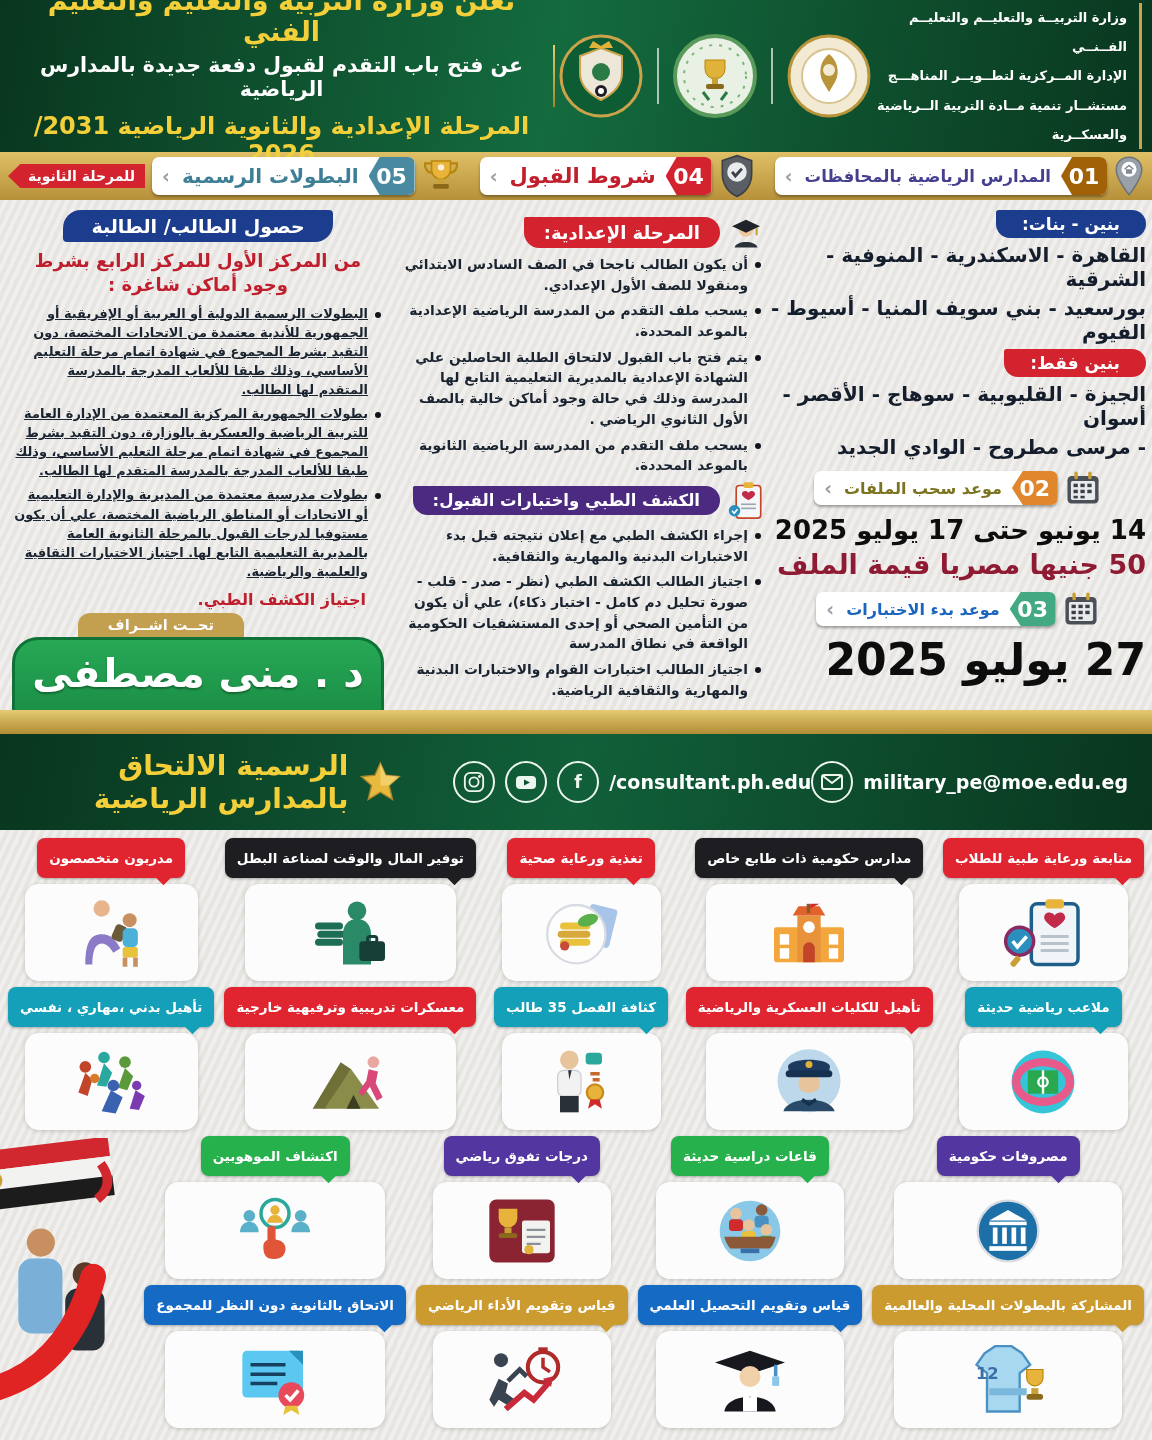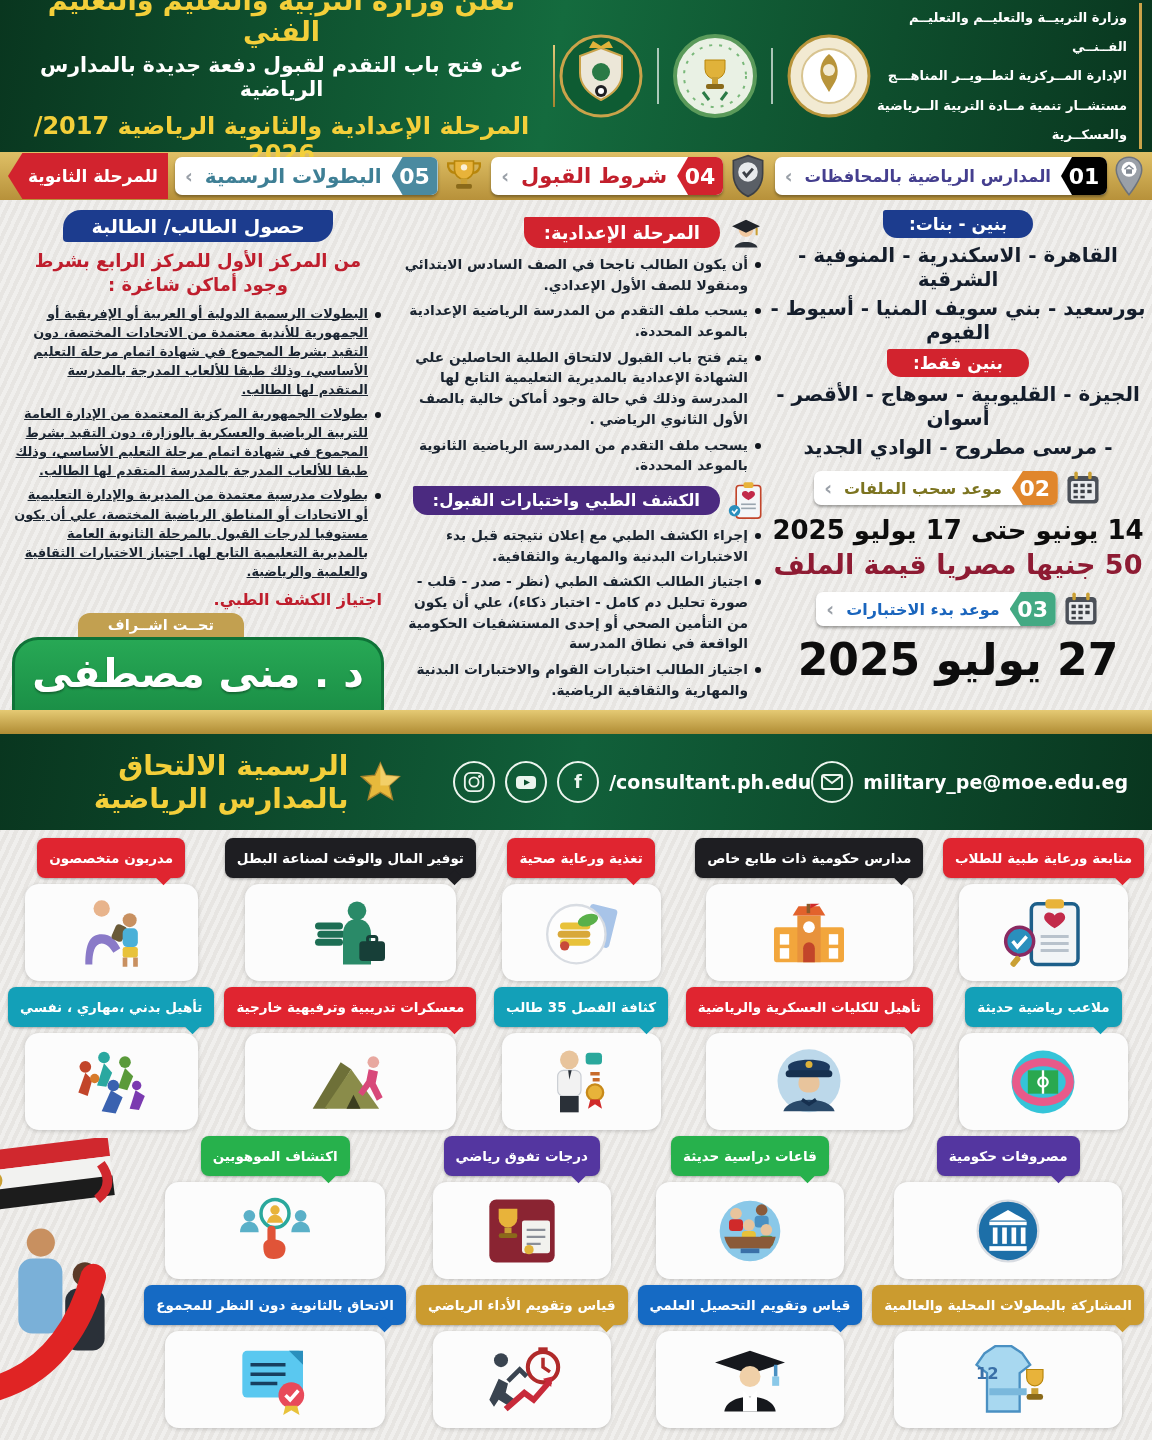--- a/index.html
+++ b/index.html
@@ -100,7 +100,7 @@
     <div class="hdr-title">
       <div class="t1">تعلن وزارة التربية والتعليم والتعليم الفني</div>
       <div class="t2">عن فتح باب التقدم لقبول دفعة جديدة بالمدارس الرياضية</div>
-      <div class="t3">المرحلة الإعدادية والثانوية الرياضية 2017/ 2026</div>
+      <div class="t3">المرحلة الإعدادية والثانوية الرياضية 2031/ 2026</div>
     </div>
     <div class="sep"></div>
     <div class="hdr-logos">

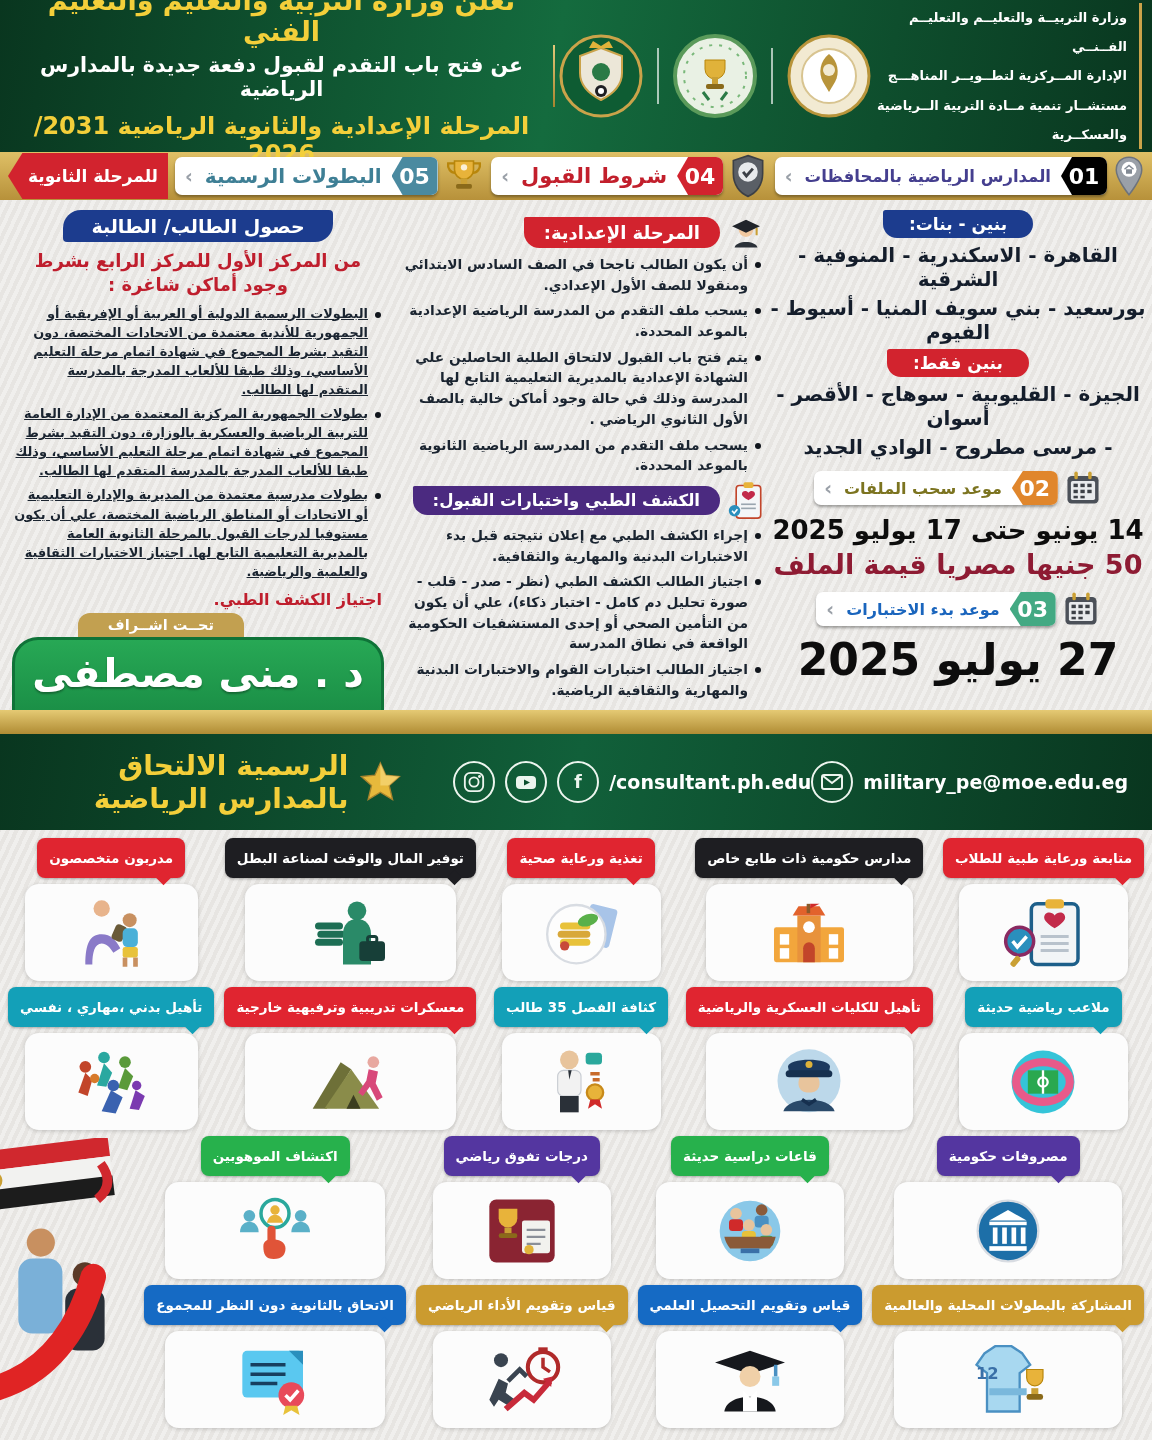--- a/index.html
+++ b/index.html
@@ -33,7 +33,7 @@
   .c01{color:#453f8f;font-size:16.5px;} .c04{color:#c21f2c;font-size:21px;} .c05{color:#3e7f95;font-size:20px;}
   .c02{color:#7c7420;font-size:16px;} .c03{color:#1a65bd;font-size:16px;}
   .chev{direction:ltr;font-size:19px;font-weight:700;color:#9aa0a8;padding:0 2px;}
-  .tag-red{background:#d2232e;color:#fff;font-weight:700;font-size:17px;height:46px;display:flex;align-items:center;
+  .tag-red{background:#d2232e;color:#fff;font-weight:700;font-size:14px;height:24px;display:flex;align-items:center;
     padding:0 10px 0 20px;clip-path:polygon(0 50%,9% 0,100% 0,100% 100%,9% 100%);white-space:nowrap;}
   
   .content{display:grid;direction:rtl;grid-template-columns:376px 372px 1fr;gap:4px;

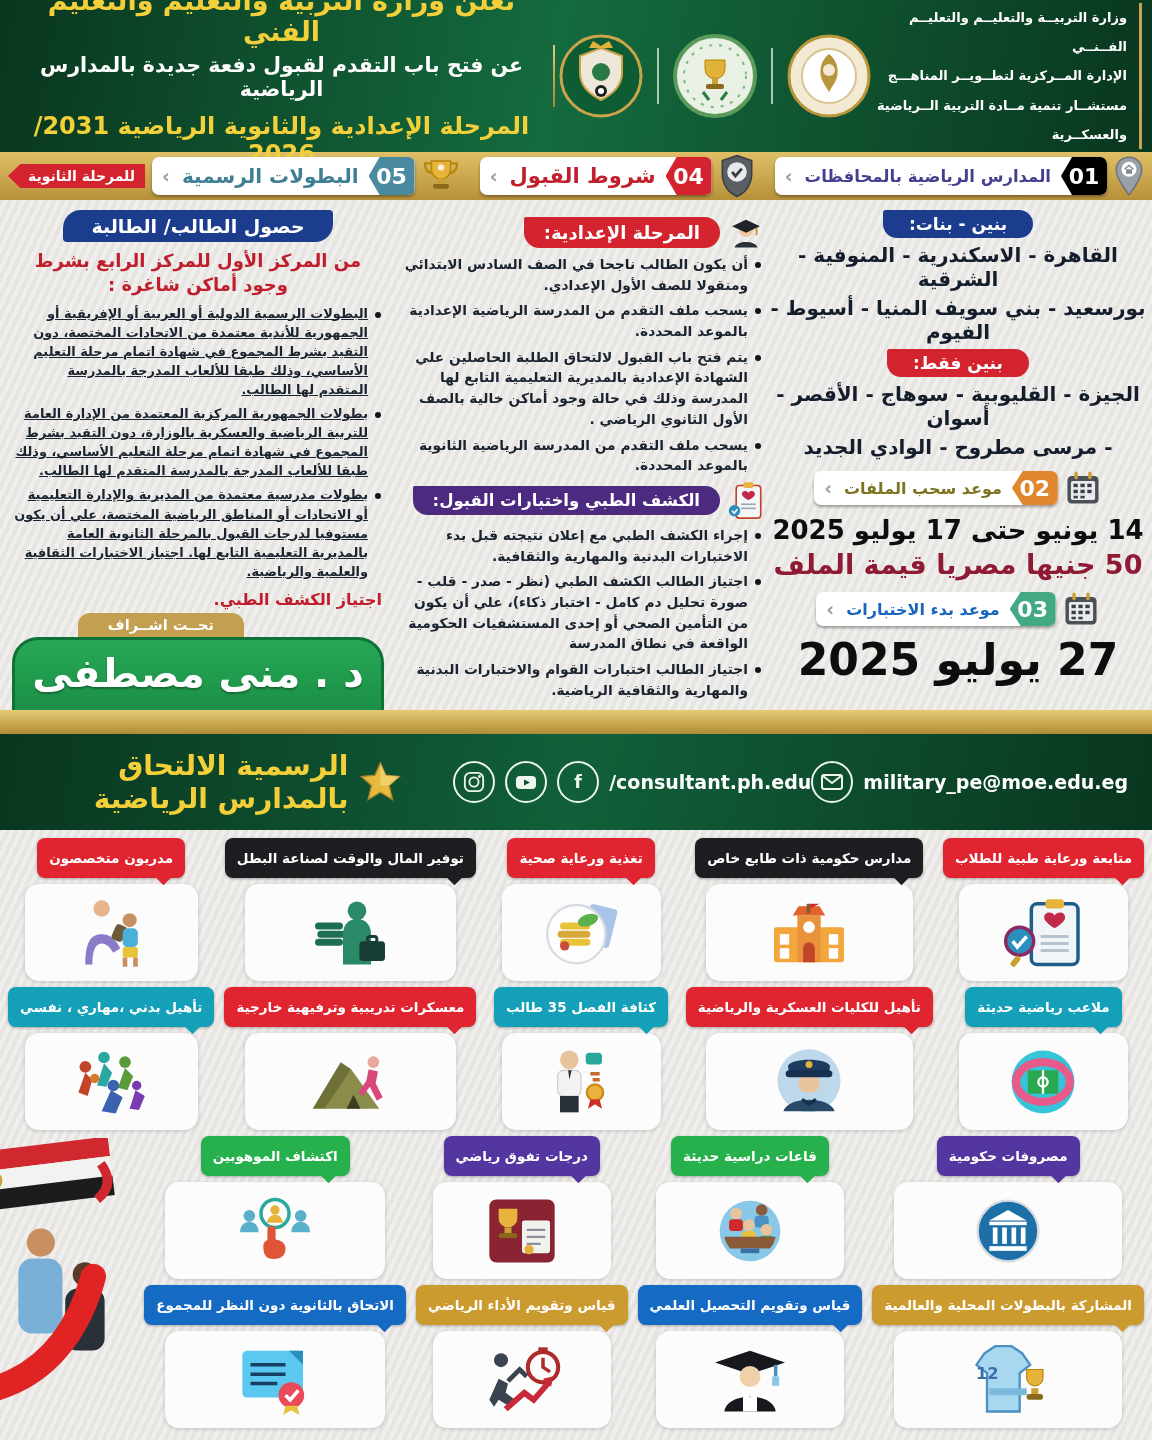--- a/index.html
+++ b/index.html
@@ -27,7 +27,7 @@
   .chip-sm{height:34px;}
   .chip-num{width:46px;align-self:stretch;display:flex;align-items:center;justify-content:center;color:#fff;
     font-size:22px;font-weight:700;clip-path:polygon(0 50%,24% 0,100% 0,100% 100%,24% 100%);}
-  .n01{background:#000000;} .n04{background:#d2232e;} .n05{background:#4a8aa0;}
+  .n01{background:#a16207;} .n04{background:#d2232e;} .n05{background:#4a8aa0;}
   .n02{background:#e0862c;} .n03{background:#43a983;}
   .chip-title{font-weight:700;padding:0 10px;white-space:nowrap;}
   .c01{color:#453f8f;font-size:16.5px;} .c04{color:#c21f2c;font-size:21px;} .c05{color:#3e7f95;font-size:20px;}

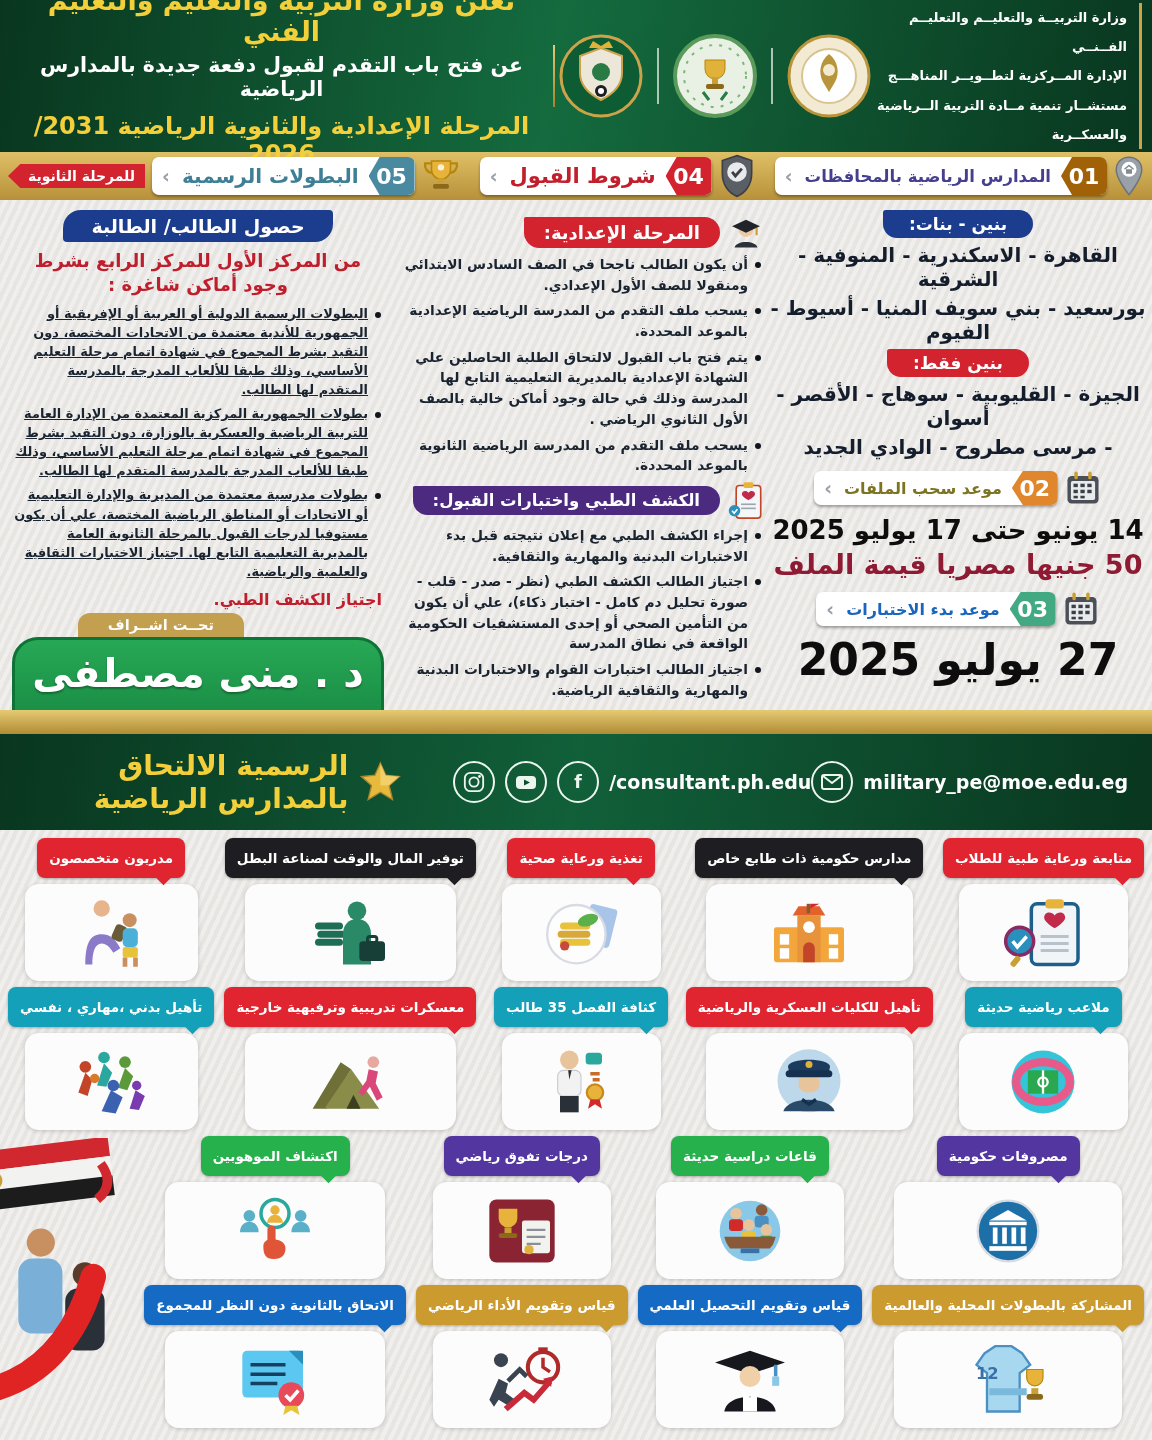--- a/index.html
+++ b/index.html
@@ -38,7 +38,7 @@
   
   .content{display:grid;direction:rtl;grid-template-columns:376px 372px 1fr;gap:4px;
     padding:10px 6px 0;box-sizing:border-box;height:510px;overflow:hidden;}
-  .col-right{text-align:center;}
+  .col-right{text-align:right;}
   .pill{display:inline-block;color:#fff;font-weight:700;}
   .pill-navy{background:#1c3c8e;font-size:17px;padding:4px 26px;border-radius:3px 16px 16px 16px;}
   .pill-redh{background:#d2232e;font-size:17px;padding:4px 26px;border-radius:3px 16px 16px 16px;}

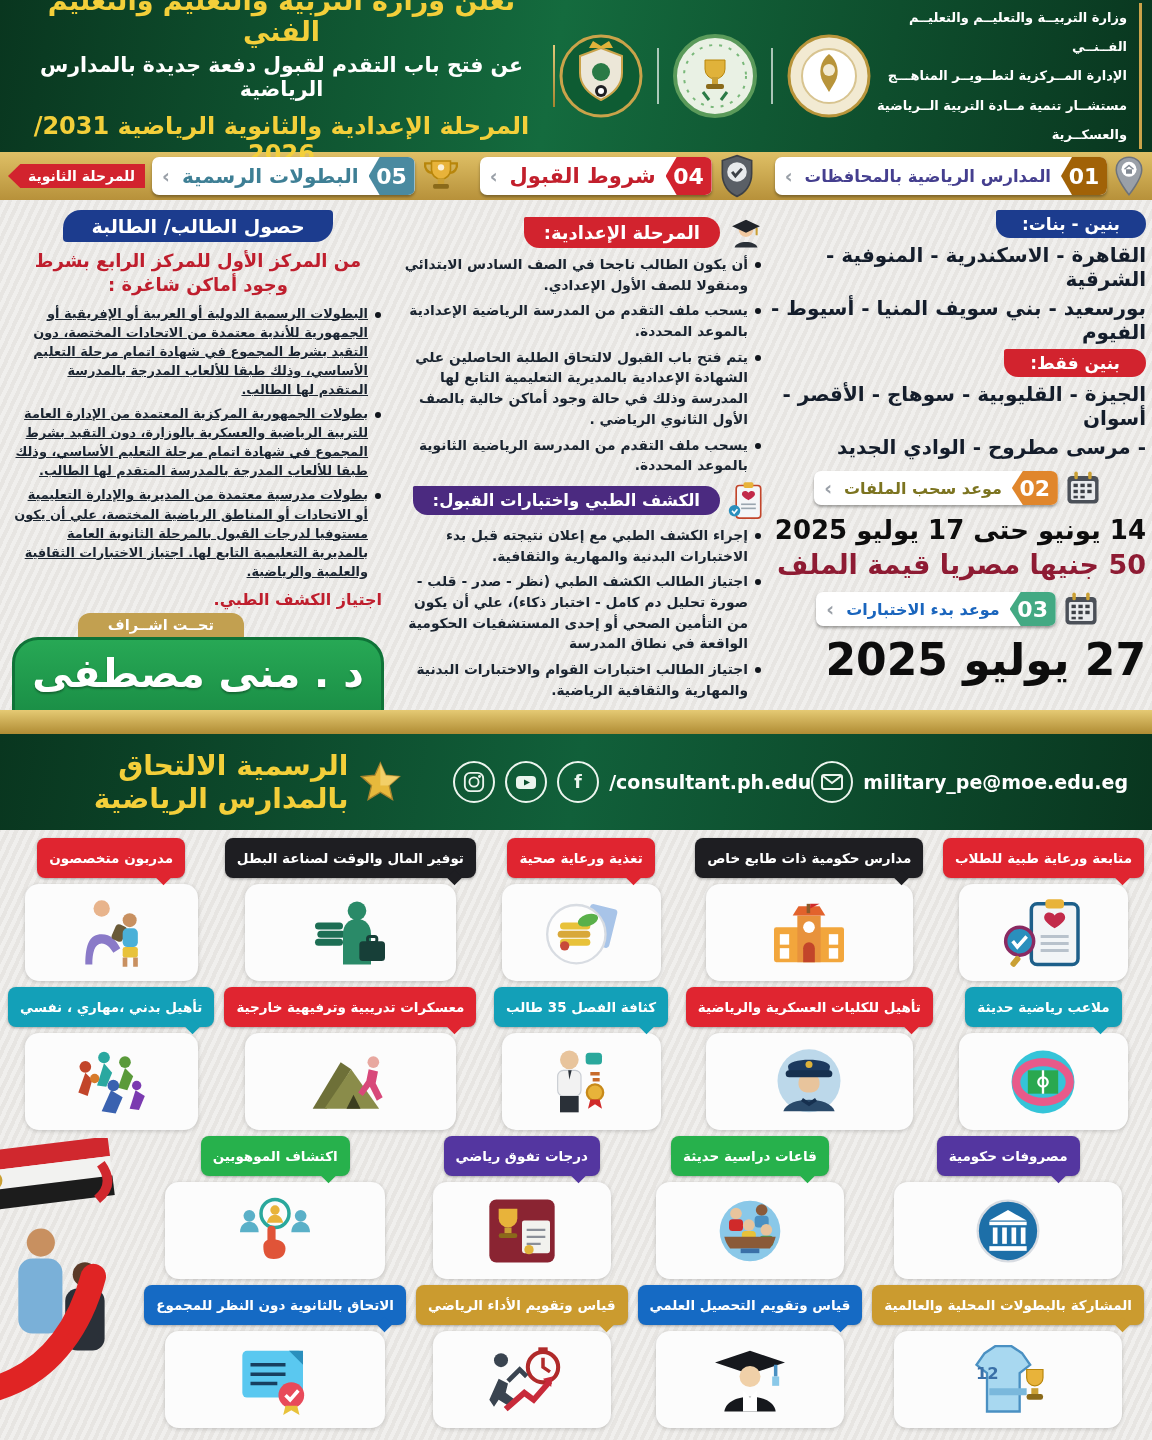--- a/index.html
+++ b/index.html
@@ -60,7 +60,7 @@
     padding:5px 28px;border-radius:18px 4px 18px 4px;}
   .sub-red{color:#bf1e2d;font-size:18px;font-weight:700;text-align:center;margin:7px 0 2px;line-height:1.35;}
   .blts-sm li{font-size:12.9px !important;line-height:1.48 !important;text-decoration:underline;}
-  .note-red{color:#bf1e2d;font-weight:700;font-size:16px;text-align:right;margin:0 2px 4px;}
+  .note-red{color:#bf1e2d;font-weight:700;font-size:16px;text-align:right;margin:0 18px 4px;}
   .sup-tab{align-self:flex-start;margin-right:140px;background:#c2a050;color:#fff;font-weight:700;
     font-size:14.5px;padding:4px 30px;border-radius:12px 12px 0 0;letter-spacing:2px;}
   .name-box{background:linear-gradient(#27a855,#14813e);border:3px solid #0f7338;border-radius:26px;

